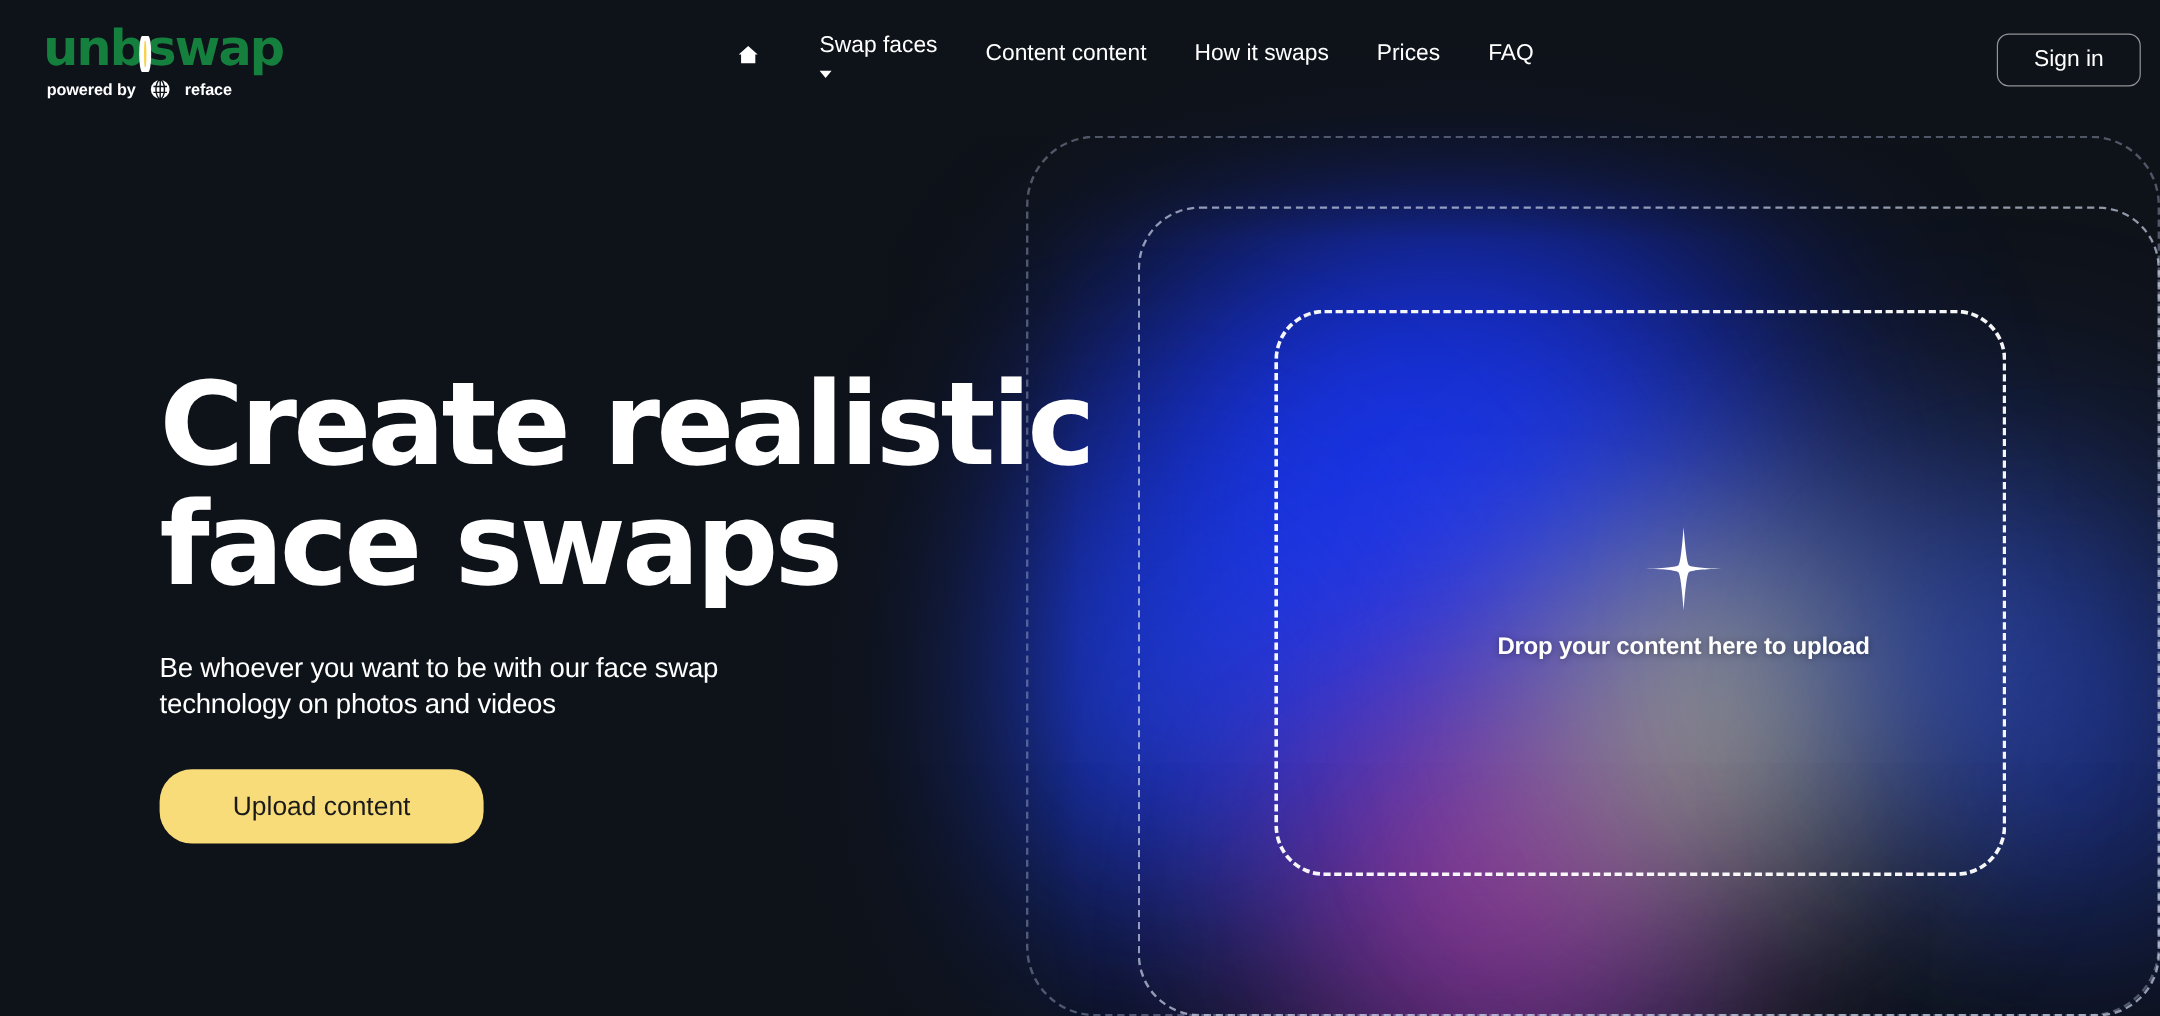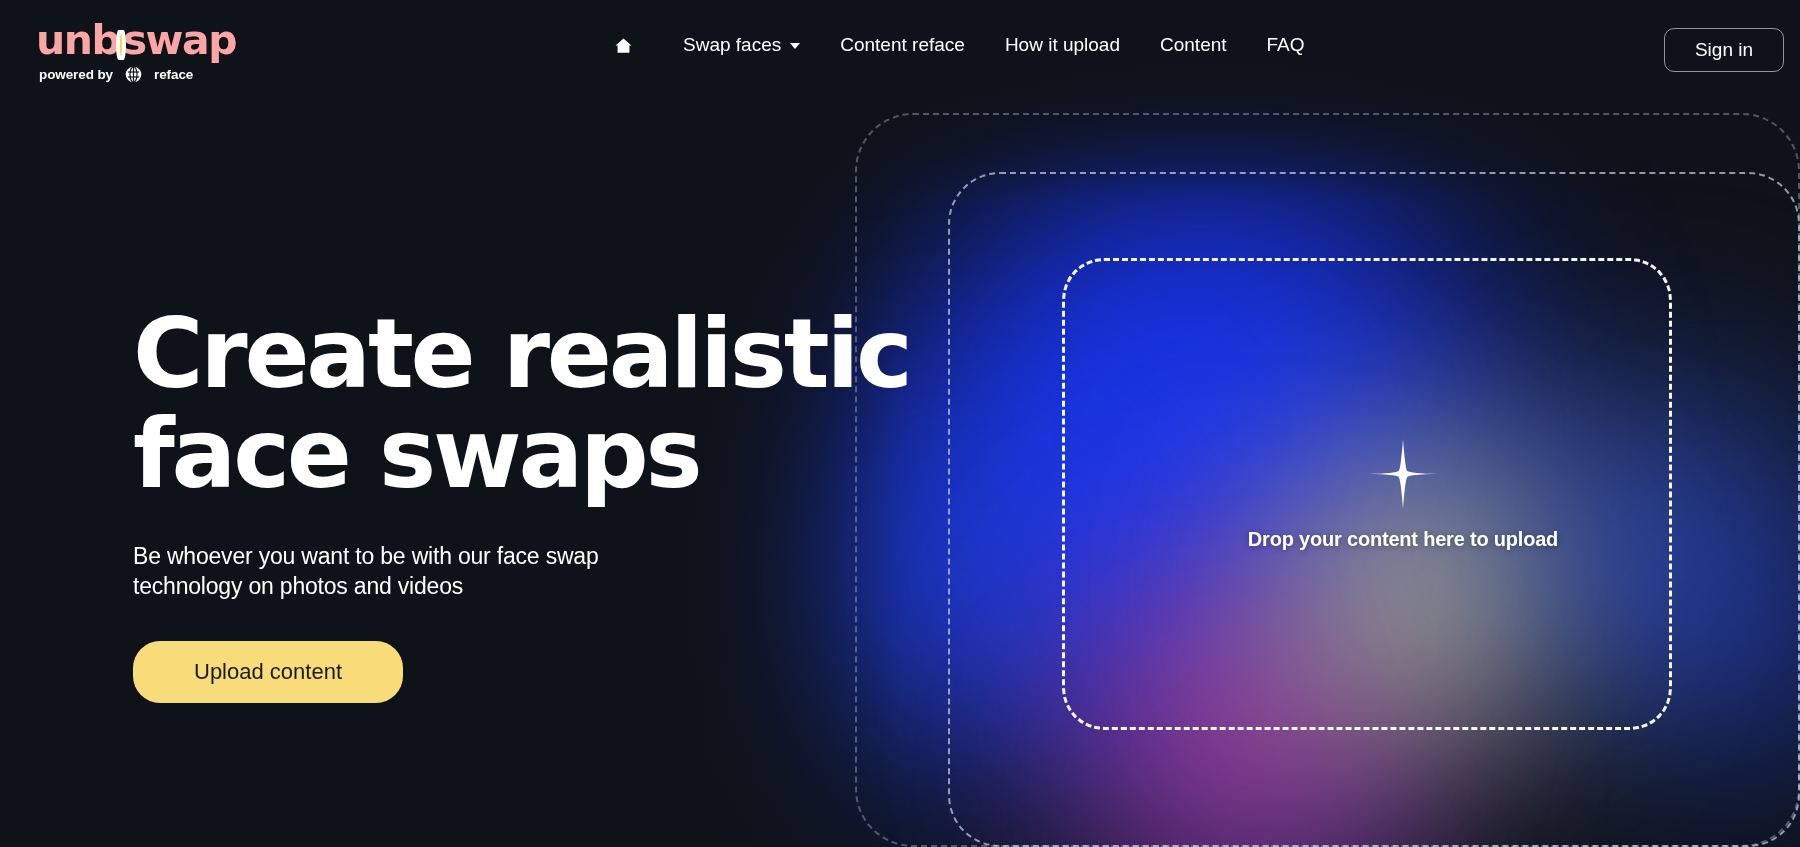--- a/index.html
+++ b/index.html
@@ -150,7 +150,7 @@
     font-size: 41px;
     font-weight: bold;
     letter-spacing: -1.5px;
-    color: #fca5a5;
+    color: #15803d;
     line-height: 1;
     height: 40px;
   }

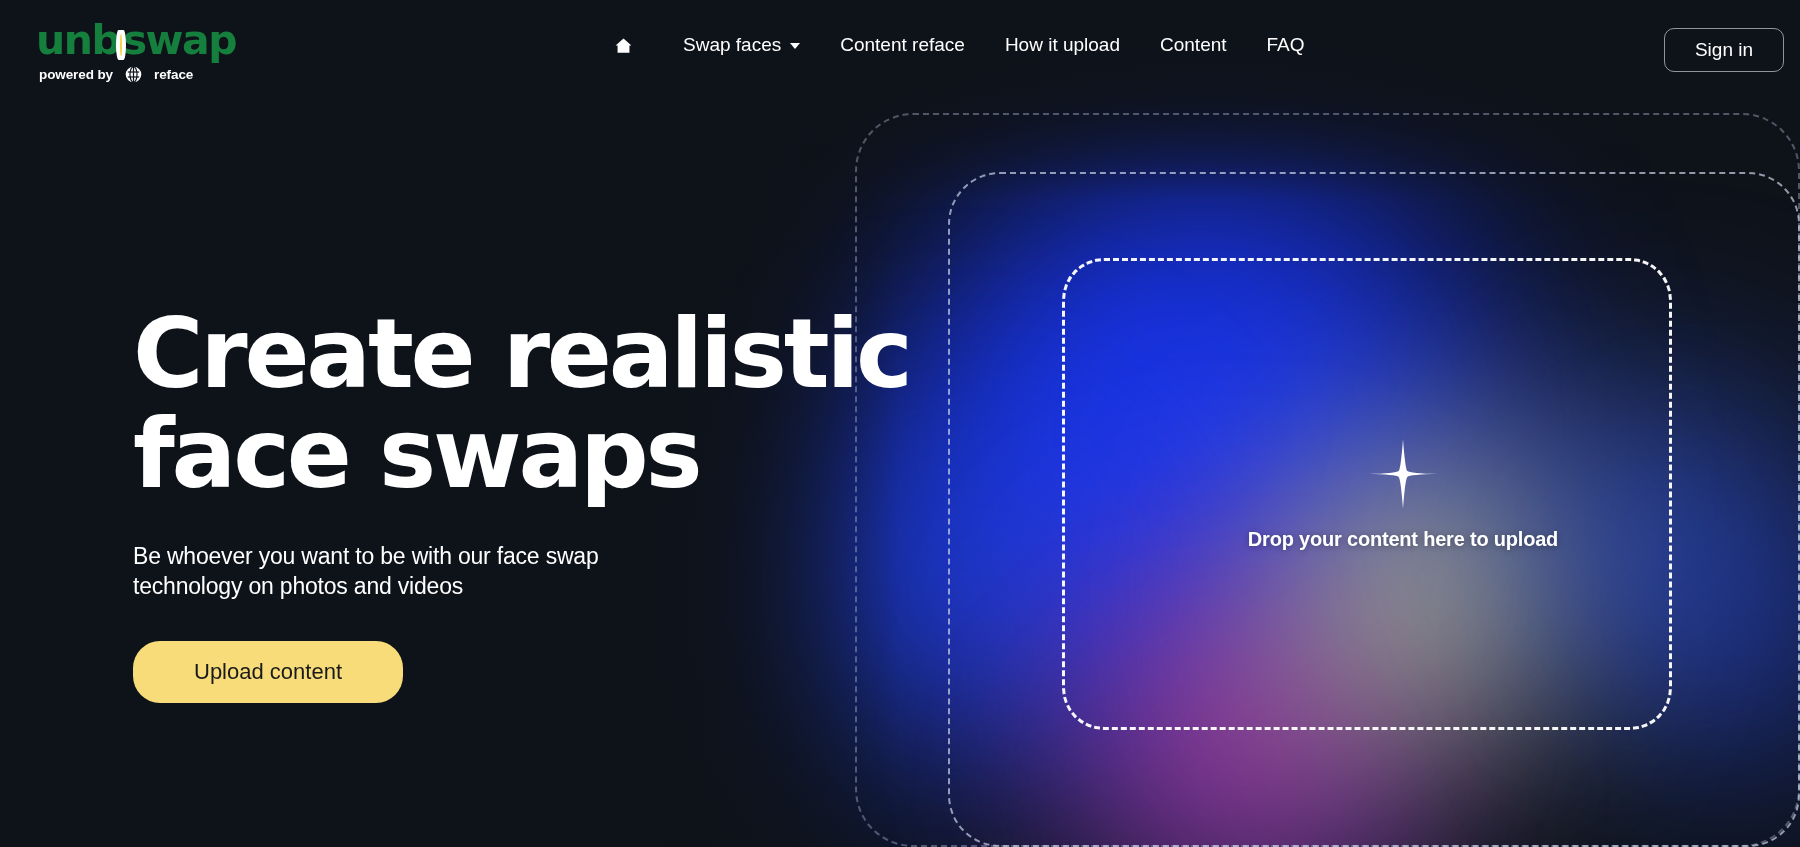--- a/index.html
+++ b/index.html
@@ -210,7 +210,7 @@
 
   .nav-item {
     display: flex;
-    align-items: center;
+    align-items: flex-start;
     gap: 9px;
     font-size: 19px;
     color: #ffffff;
@@ -218,6 +218,7 @@
     cursor: pointer;
     white-space: nowrap;
     font-weight: 400;
+    flex-direction: column;
   }
 
   .chevron {

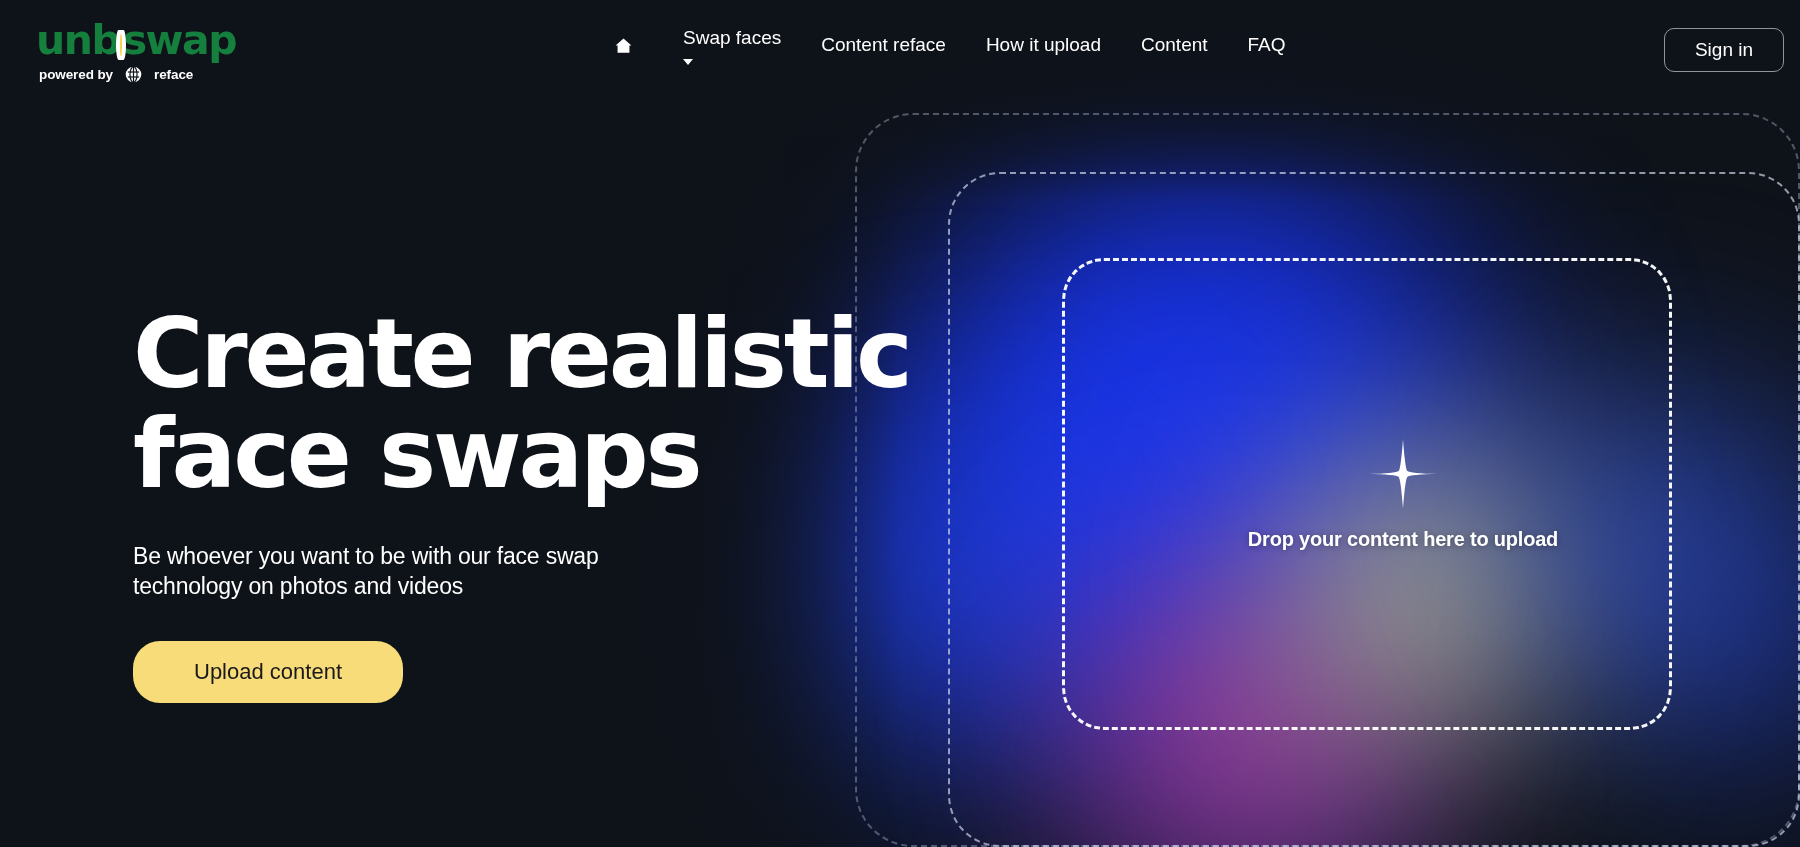--- a/index.html
+++ b/index.html
@@ -382,7 +382,7 @@
     </div>
 
     <div class="nav-item">
-      <span>Content reface</span>
+      <span>Content content</span>
     </div>
 
     <div class="nav-item">

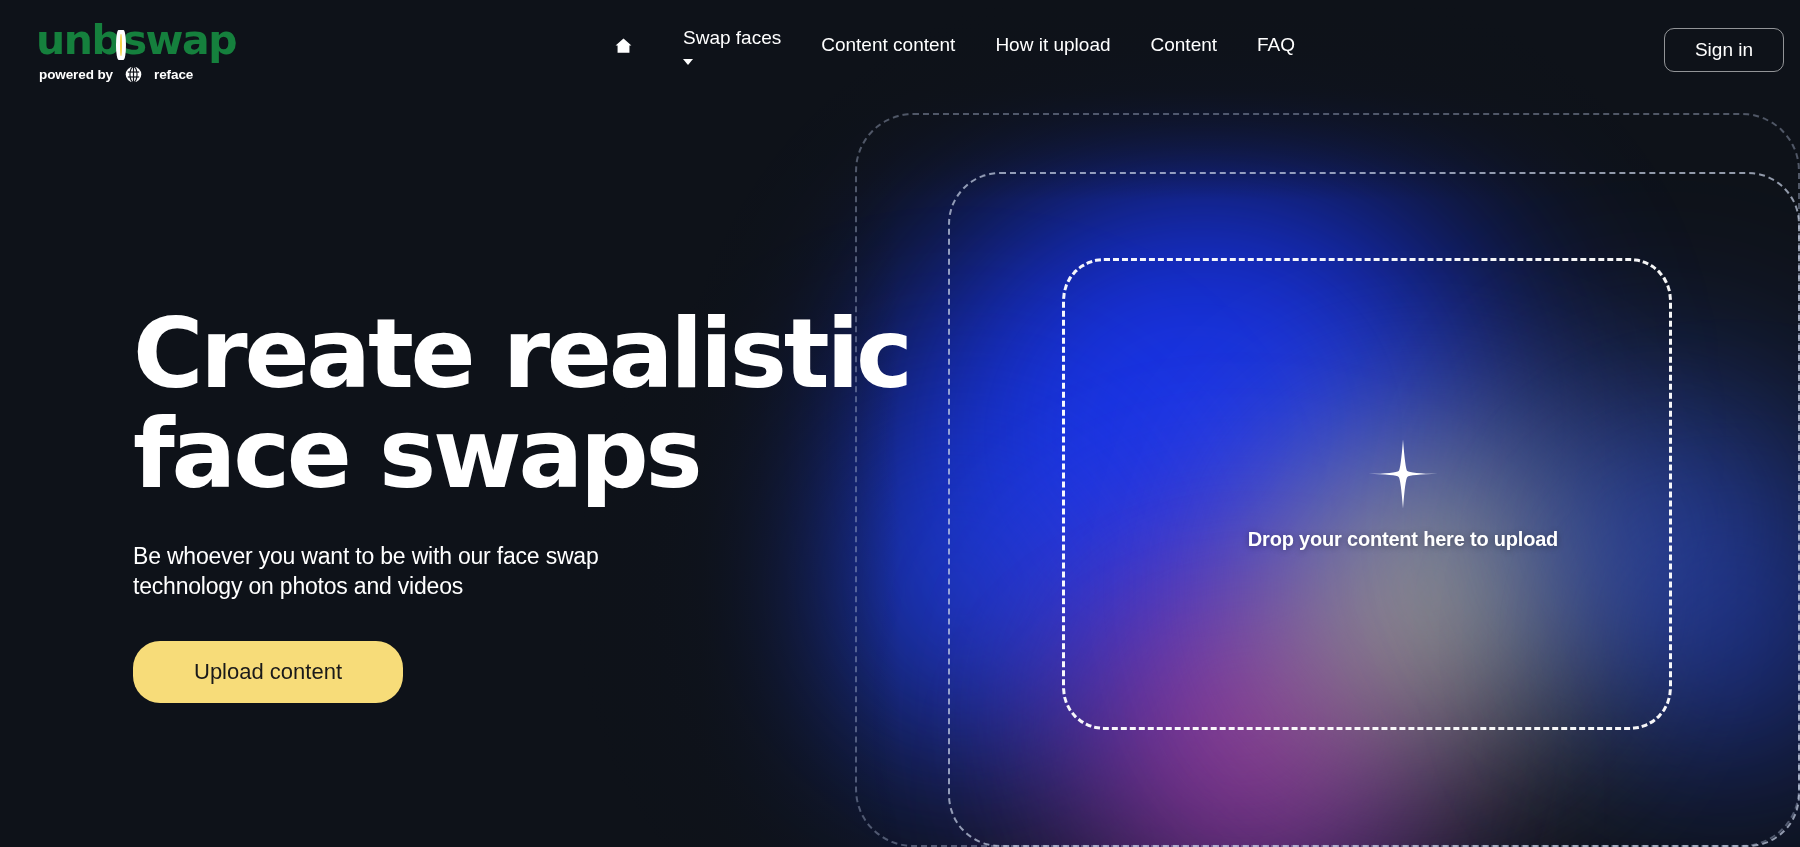--- a/index.html
+++ b/index.html
@@ -386,7 +386,7 @@
     </div>
 
     <div class="nav-item">
-      <span>How it upload</span>
+      <span>How it swaps</span>
     </div>
 
     <div class="nav-item">

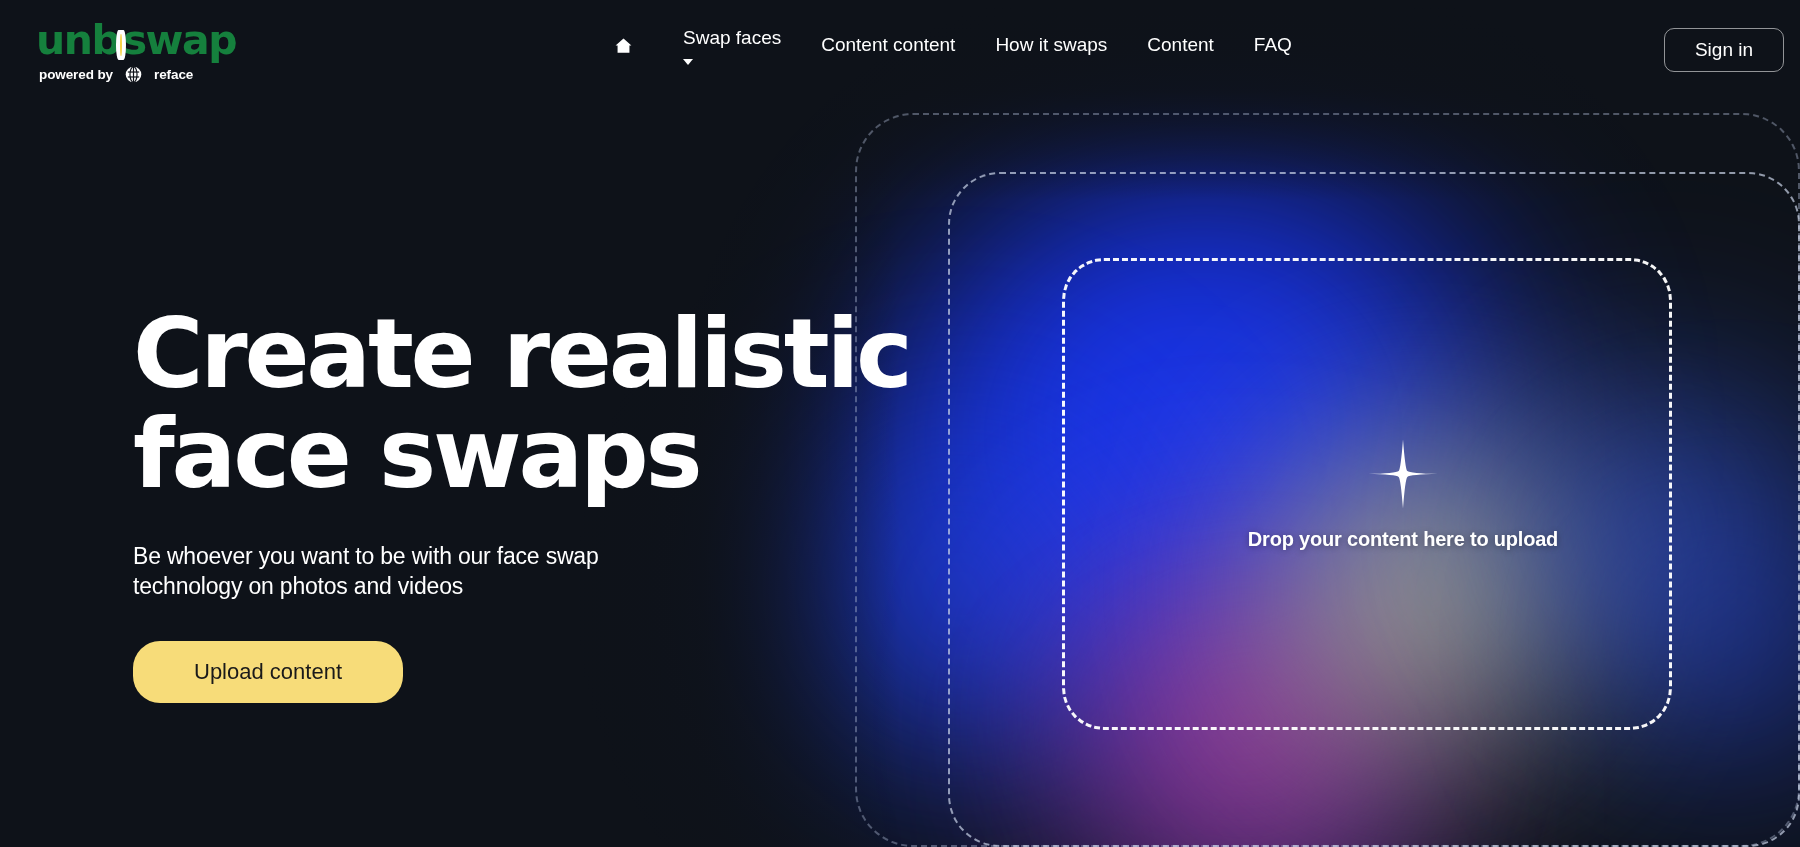--- a/index.html
+++ b/index.html
@@ -390,7 +390,7 @@
     </div>
 
     <div class="nav-item">
-      <span>Content</span>
+      <span>Prices</span>
     </div>
 
     <div class="nav-item">

